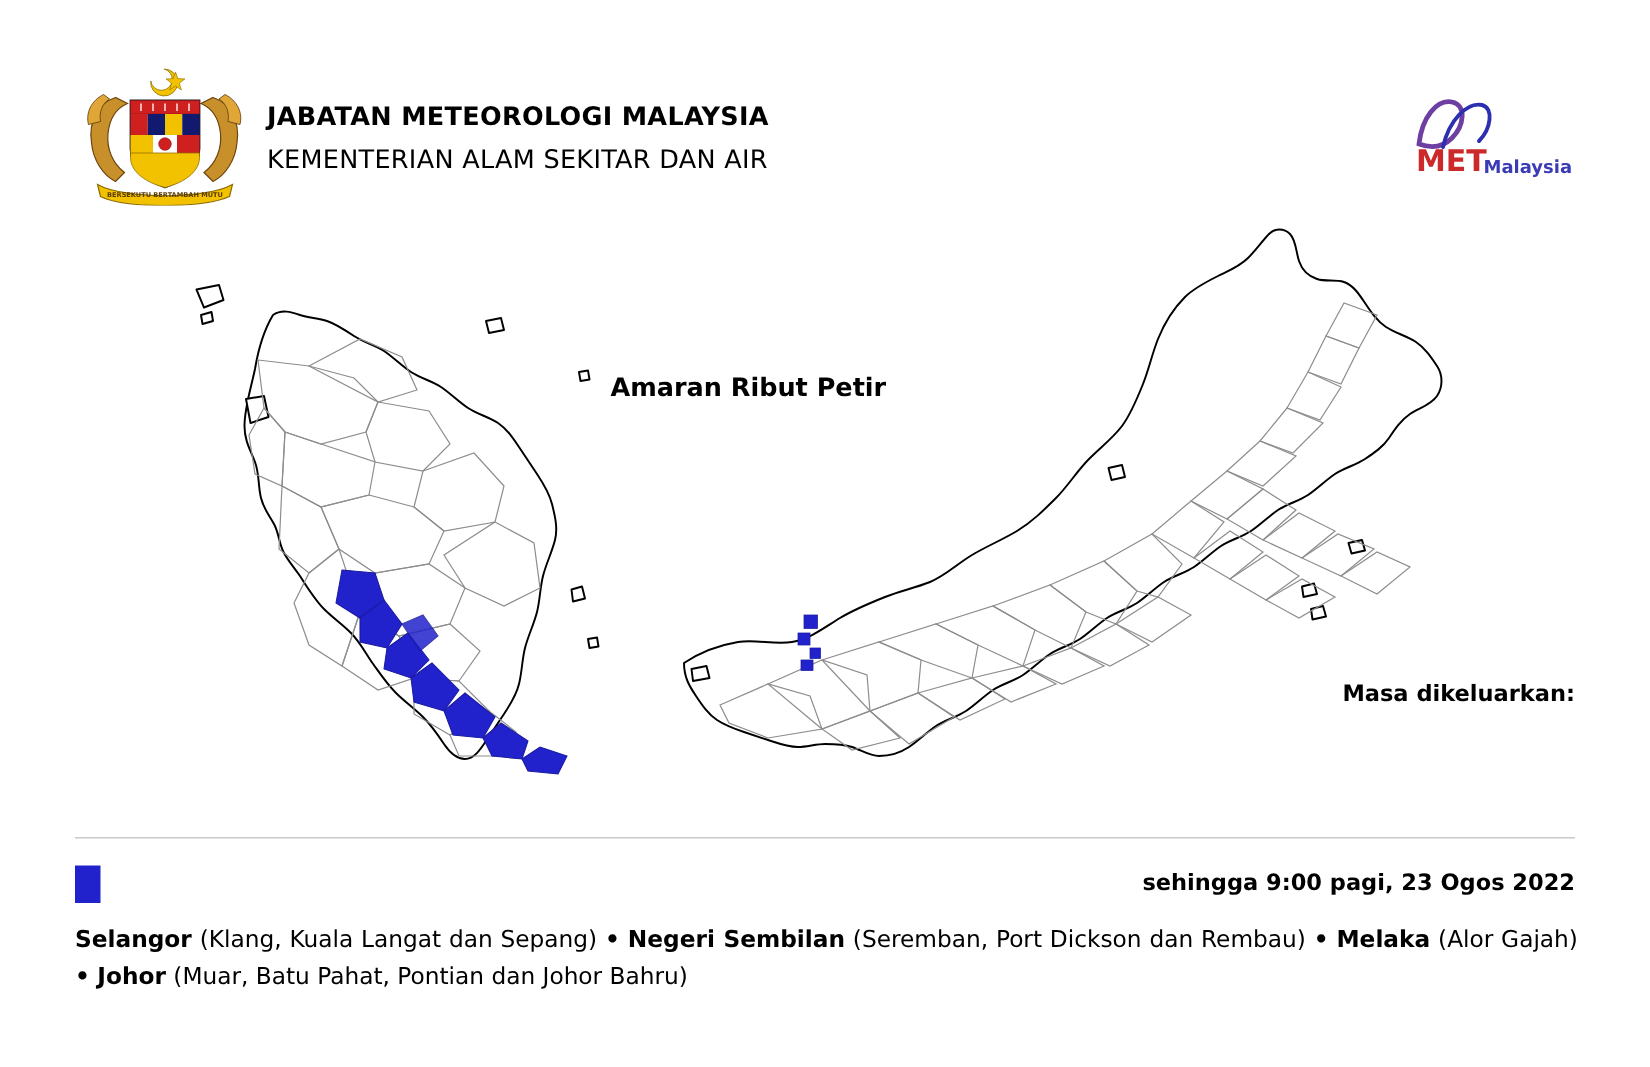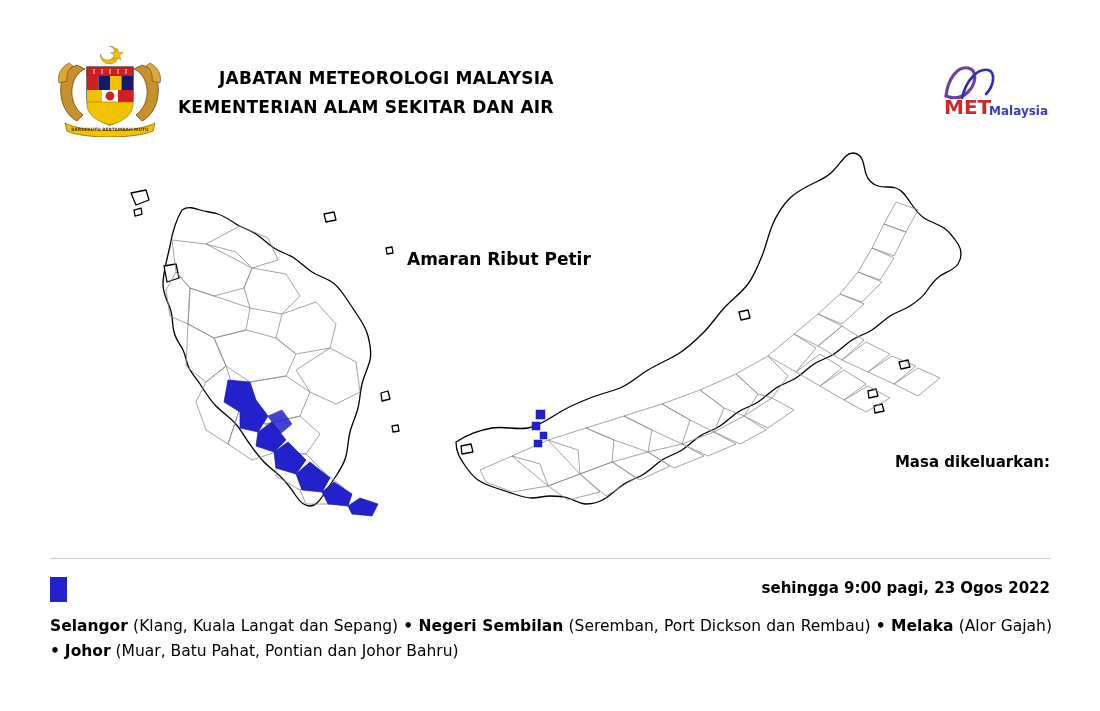--- a/index.html
+++ b/index.html
@@ -43,7 +43,6 @@
     font-weight: bold;
     letter-spacing: 0.2px;
     white-space: nowrap;
-    text-align: right;
   }
   .org-title-2 {
     font-size: 17px;

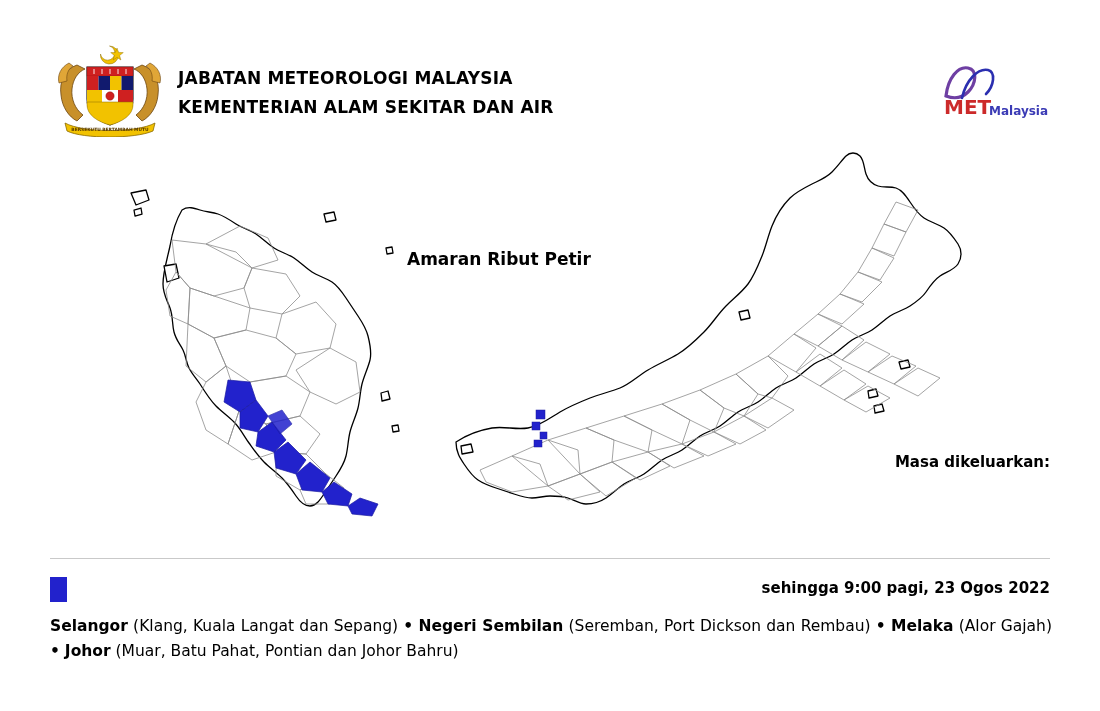--- a/index.html
+++ b/index.html
@@ -46,7 +46,7 @@
   }
   .org-title-2 {
     font-size: 17px;
-    font-weight: bold;
+    font-weight: normal;
     letter-spacing: 0.2px;
     white-space: nowrap;
     margin-top: 12px;

